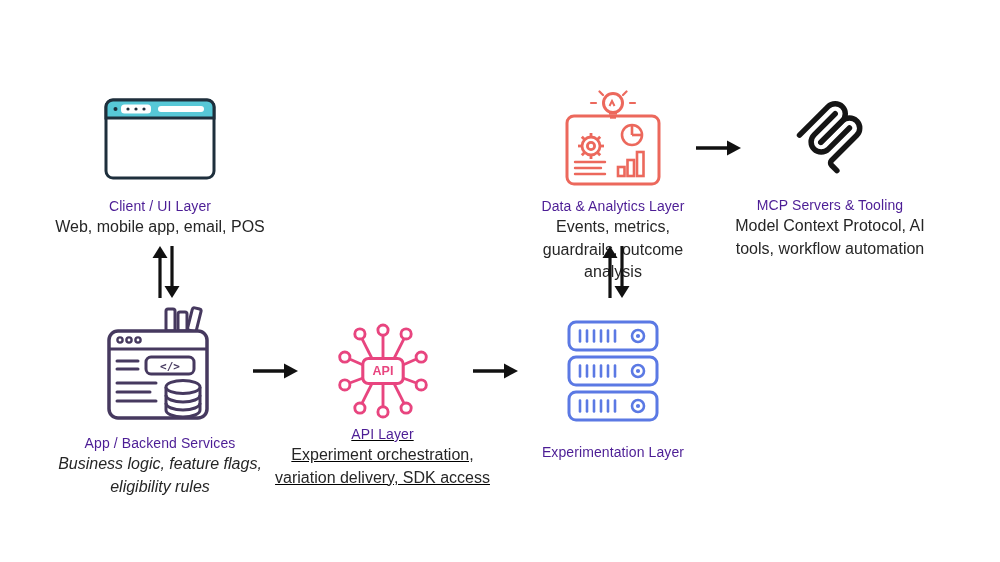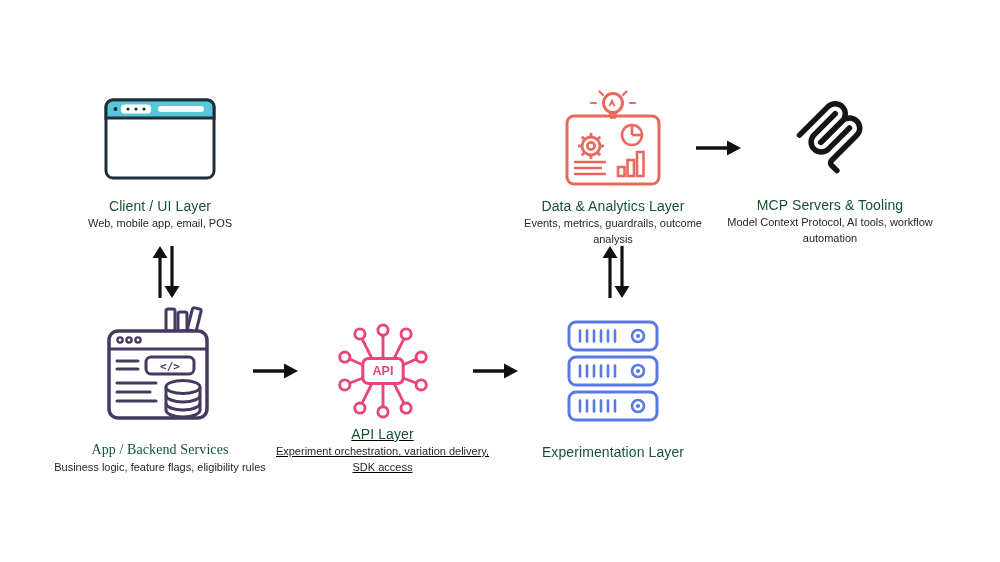--- a/index.html
+++ b/index.html
@@ -7,7 +7,7 @@
   .canvas { position:relative; width:1000px; height:562px; background:#ffffff; overflow:hidden; }
   .node { position:absolute; display:flex; flex-direction:column; align-items:center; text-align:center; }
   .node-icon { display:block; }
-  .node-title { font-size:14px; font-weight:500; color:#14532d; letter-spacing:.1px; }
+  .node-title { font-size:14px; font-weight:500; color:#4c1d95; letter-spacing:.1px; }
   .node-sub { font-size:11px; color:#262626; line-height:1.42; margin-top:2px; }
   .arrow { position:absolute; }
 </style>

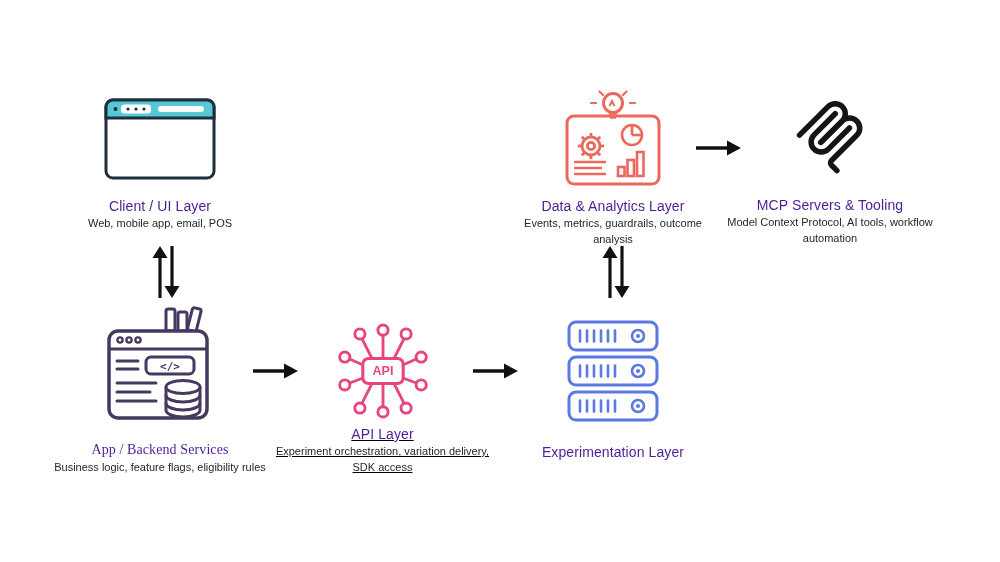--- a/index.html
+++ b/index.html
@@ -8,7 +8,7 @@
   .node { position:absolute; display:flex; flex-direction:column; align-items:center; text-align:center; }
   .node-icon { display:block; }
   .node-title { font-size:14px; font-weight:500; color:#4c1d95; letter-spacing:.1px; }
-  .node-sub { font-size:11px; color:#262626; line-height:1.42; margin-top:2px; }
+  .node-sub { font-size:16px; color:#262626; line-height:1.42; margin-top:2px; }
   .arrow { position:absolute; }
 </style>
 </head>

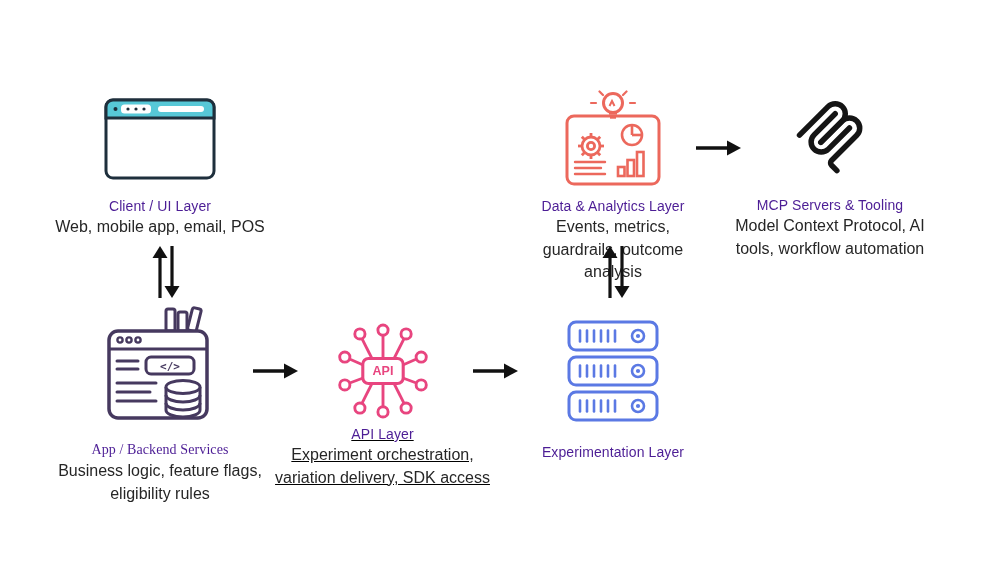--- a/index.html
+++ b/index.html
@@ -63,7 +63,7 @@
         <path d="M60 97 c0 4 7.6 7 17 7 s17 -3 17 -7" fill="none" stroke="#46395f" stroke-width="3"></path>
       </svg>
     </span>
-    <div class="node-title" style="margin-top:12px;font-family:Liberation Serif, serif;">App / Backend Services</div>
+    <div class="node-title" style="margin-top:5px;">App / Backend Services</div>
     <div class="node-sub" style="max-width:260px;">Business logic, feature flags, eligibility rules</div>
   </div>
 

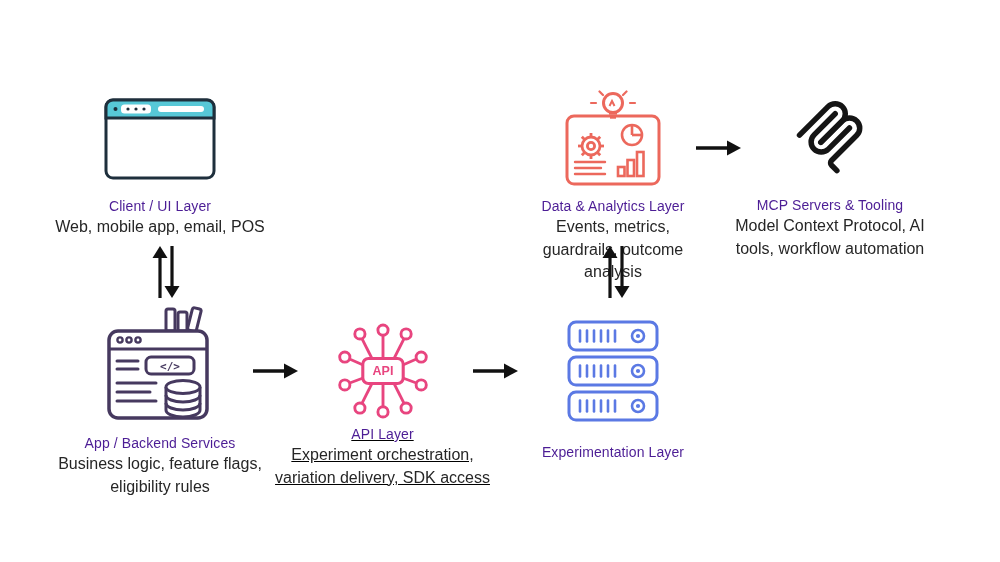--- a/index.html
+++ b/index.html
@@ -64,7 +64,7 @@
       </svg>
     </span>
     <div class="node-title" style="margin-top:5px;">App / Backend Services</div>
-    <div class="node-sub" style="max-width:260px;">Business logic, feature flags, eligibility rules</div>
+    <div class="node-sub" style="max-width:260px;font-style:italic;">Business logic, feature flags, eligibility rules</div>
   </div>
 
   <div class="node" style="left:260px; top:320px; width:245px;text-decoration:underline;">

